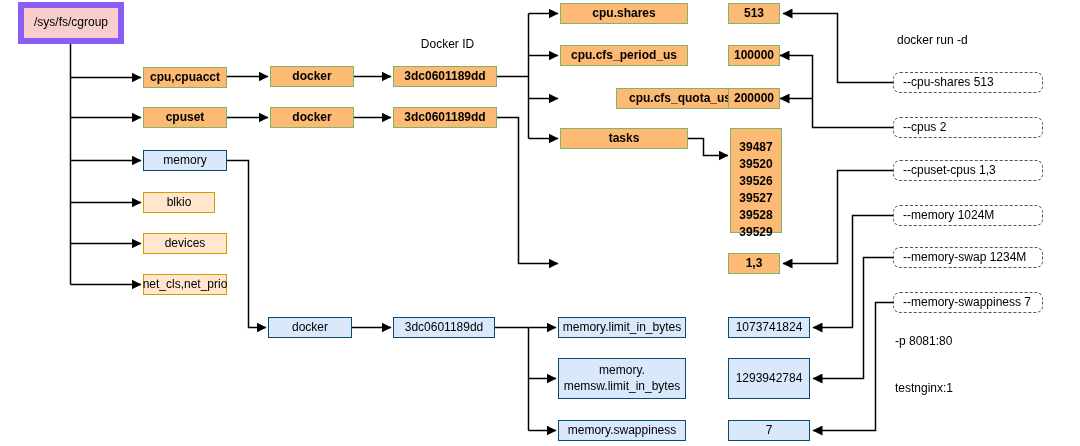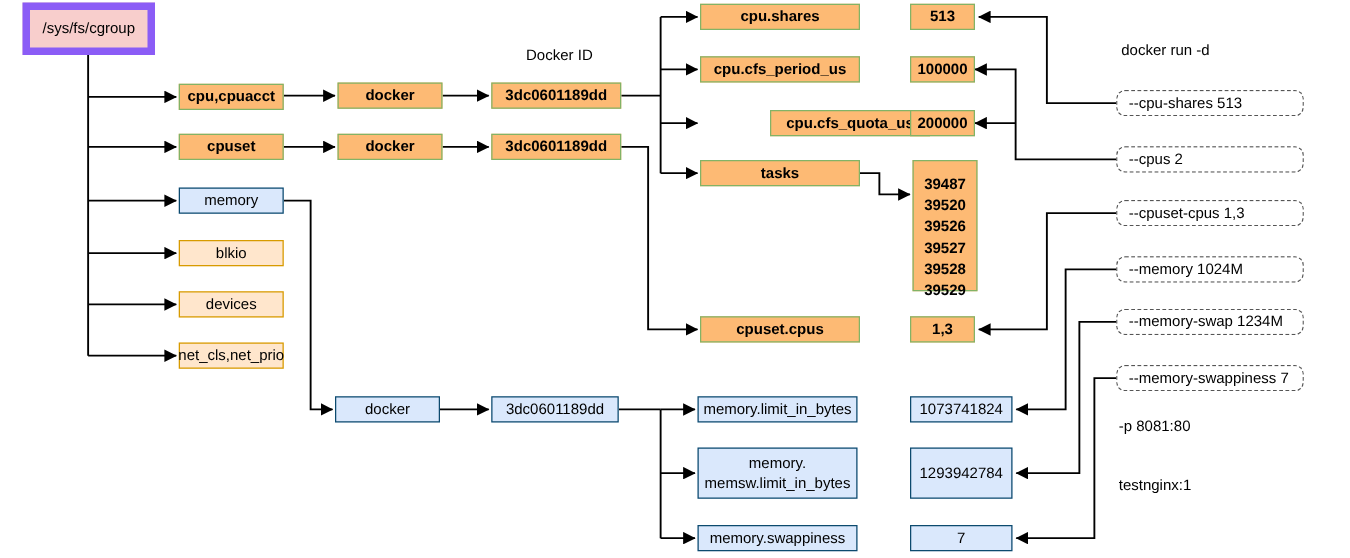--- a/index.html
+++ b/index.html
@@ -86,7 +86,7 @@
   <div class="box green nowrap" style="left:143px;top:67px;width:84px;height:21px;">cpu,cpuacct</div>
   <div class="box green nowrap" style="left:143px;top:107px;width:84px;height:21px;">cpuset</div>
   <div class="box blue nowrap" style="left:143px;top:150px;width:84px;height:21px;">memory</div>
-  <div class="box orange nowrap" style="left:143px;top:192px;width:84px;height:21px;">blkio</div>
+  <div class="box orange nowrap" style="left:143px;top:192px;width:72px;height:21px;">blkio</div>
   <div class="box orange nowrap" style="left:143px;top:233px;width:84px;height:21px;">devices</div>
   <div class="box orange nowrap" style="left:143px;top:274px;width:84px;height:21px;">net_cls,net_prio</div>
 

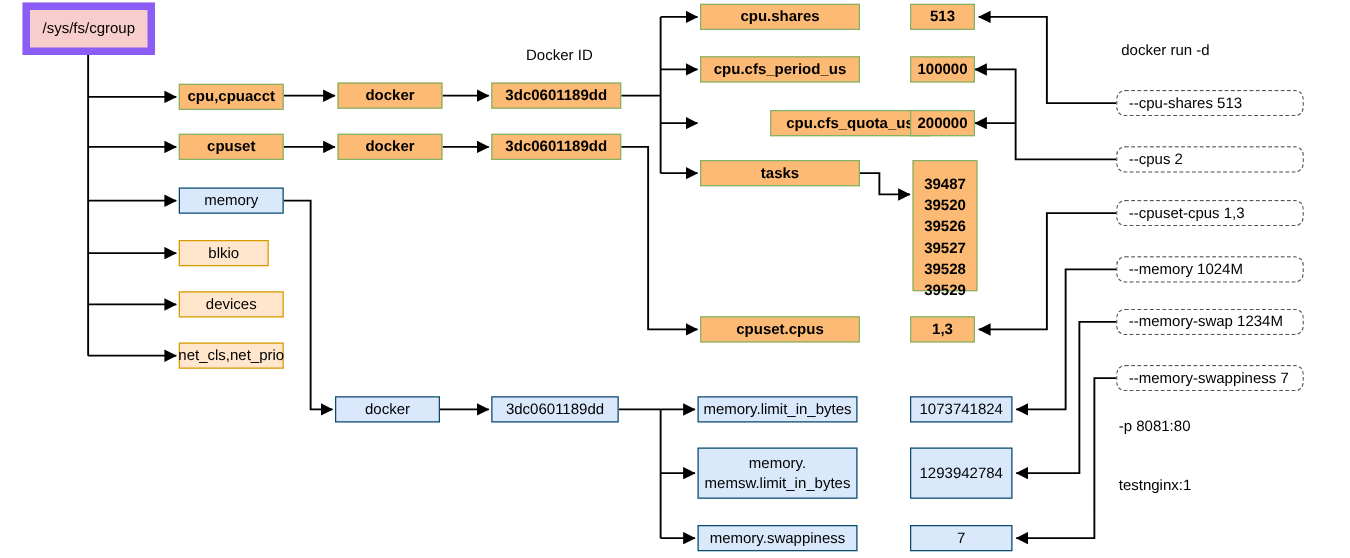--- a/index.html
+++ b/index.html
@@ -110,7 +110,6 @@
 
   <div class="box green" style="left:270px;top:107px;width:84px;height:21px;">docker</div>
   <div class="box green" style="left:393px;top:107px;width:104px;height:21px;">3dc0601189dd</div>
-  <div class="box green" style="left:560px;top:253px;width:128px;height:21px;">cpuset.cpus</div>
   <div class="box green" style="left:728px;top:253px;width:52px;height:21px;">1,3</div>
 
   <div class="box blue" style="left:268px;top:317px;width:84px;height:21px;">docker</div>

